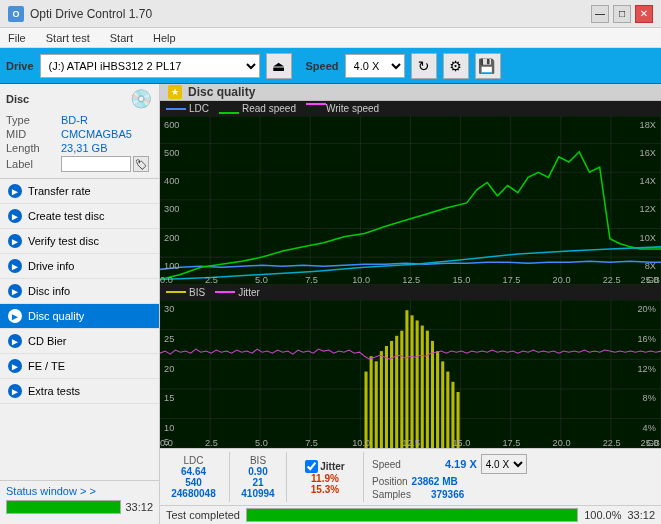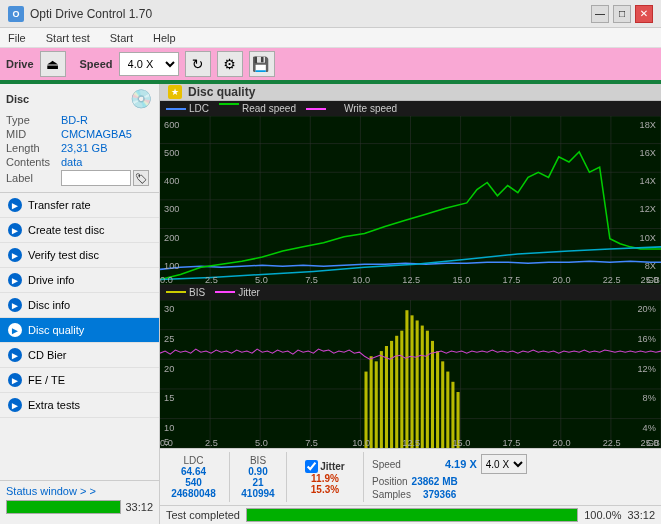--- a/index.html
+++ b/index.html
@@ -19,7 +19,7 @@
     .menubar-item { font-size: 11px; cursor: pointer; padding: 0 4px; color: #333; }
 
     
-    .toolbar { background: #f9a8d4; height: 36px; display: flex; align-items: center; padding: 0 6px; border-bottom: 4px solid #15803d; gap: 6px; }
+    .toolbar { background: #0ea5e9; height: 36px; display: flex; align-items: center; padding: 0 6px; border-bottom: 1px solid #15803d; gap: 6px; }
     .toolbar-label { font-size: 11px; font-weight: bold; color: #333; }
     .drive-select { height: 24px; min-width: 220px; font-size: 11px; border: 1px solid #aaa; background: white; padding: 0 4px; }
     .toolbar-icon-btn { width: 26px; height: 26px; border: 1px solid #aaa; background: #e8e8e8; cursor: pointer; display: flex; align-items: center; justify-content: center; font-size: 14px; }

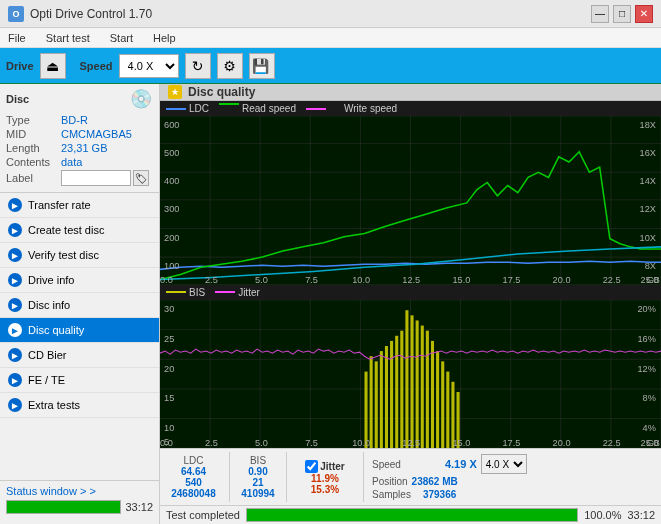--- a/index.html
+++ b/index.html
@@ -95,6 +95,9 @@
 
 <div class="toolbar">
   <span class="toolbar-label">Drive</span>
+  <select class="drive-select">
+    <option>(J:) ATAPI iHBS312  2 PL17</option>
+  </select>
   <button class="toolbar-icon-btn">⏏</button>
   <span class="speed-label">Speed</span>
   <select class="speed-select">

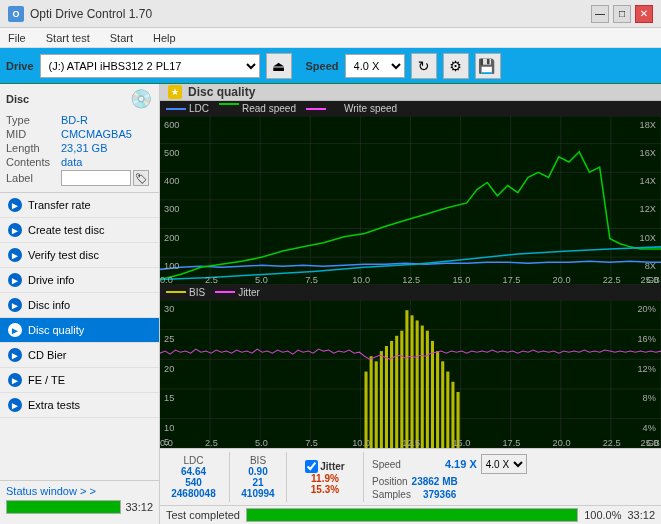--- a/index.html
+++ b/index.html
@@ -203,7 +203,7 @@
           <div style="width:20px;height:2px;background:#4488ff;"></div>
           <span style="font-size:10px;color:#ccc;">LDC</span>
         </div>
-        <div style="display:flex;align-items:flex-start;gap:3px;">
+        <div style="display:flex;align-items:flex-end;gap:3px;">
           <div style="width:20px;height:2px;background:#00cc00;"></div>
           <span style="font-size:10px;color:#ccc;">Read speed</span>
         </div>

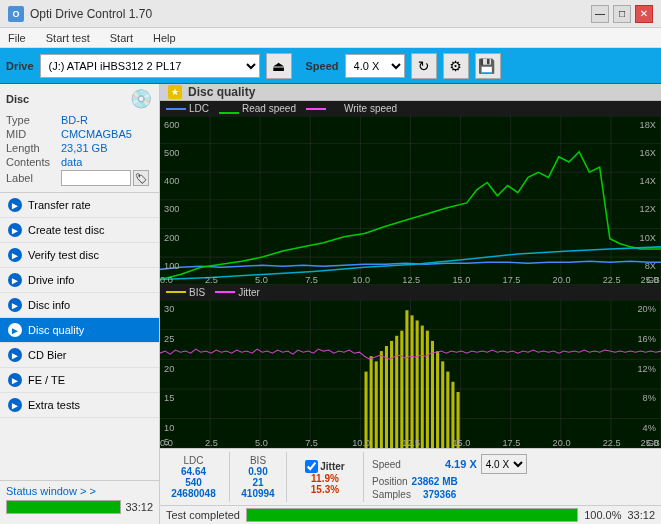--- a/index.html
+++ b/index.html
@@ -207,7 +207,7 @@
           <div style="width:20px;height:2px;background:#00cc00;"></div>
           <span style="font-size:10px;color:#ccc;">Read speed</span>
         </div>
-        <div style="display:flex;align-items:center;gap:18px;">
+        <div style="display:flex;gap:0;">
           <div style="width:20px;height:2px;background:#ff44ff;"></div>
           <span style="font-size:10px;color:#ccc;">Write speed</span>
         </div>

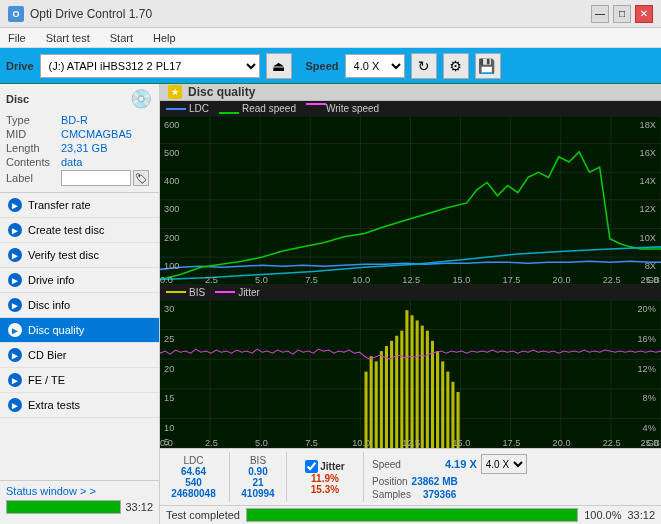--- a/index.html
+++ b/index.html
@@ -128,10 +128,6 @@
       <div class="disc-row">
         <span class="disc-row-label">Length</span>
         <span class="disc-row-value">23,31 GB</span>
-      </div>
-      <div class="disc-row">
-        <span class="disc-row-label">Contents</span>
-        <span class="disc-row-value data">data</span>
       </div>
       <div class="disc-row">
         <span class="disc-row-label">Label</span>

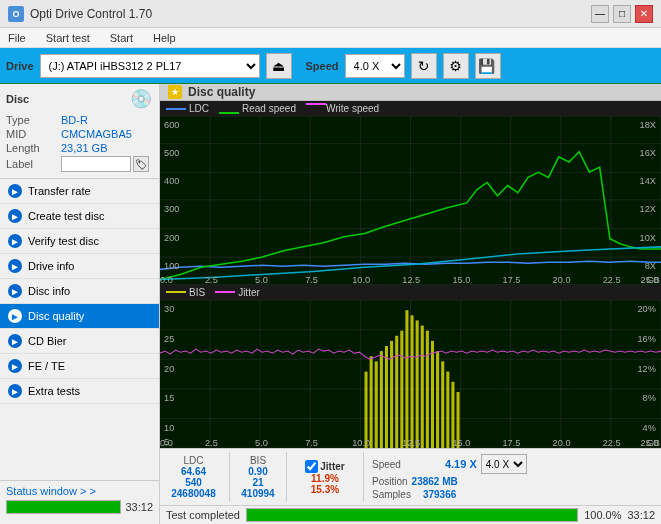--- a/index.html
+++ b/index.html
@@ -384,7 +384,7 @@
             <span style="font-size:10px;color:#555;">Position</span>
             <span style="font-size:10px;color:#0066cc;font-weight:bold;">23862 MB</span>
           </div>
-          <div style="display:flex;gap:12px;align-items:center;">
+          <div style="display:flex;gap:20px;align-items:center;">
             <span style="font-size:10px;color:#555;">Samples</span>
             <span style="font-size:10px;color:#0066cc;font-weight:bold;">379366</span>
           </div>

